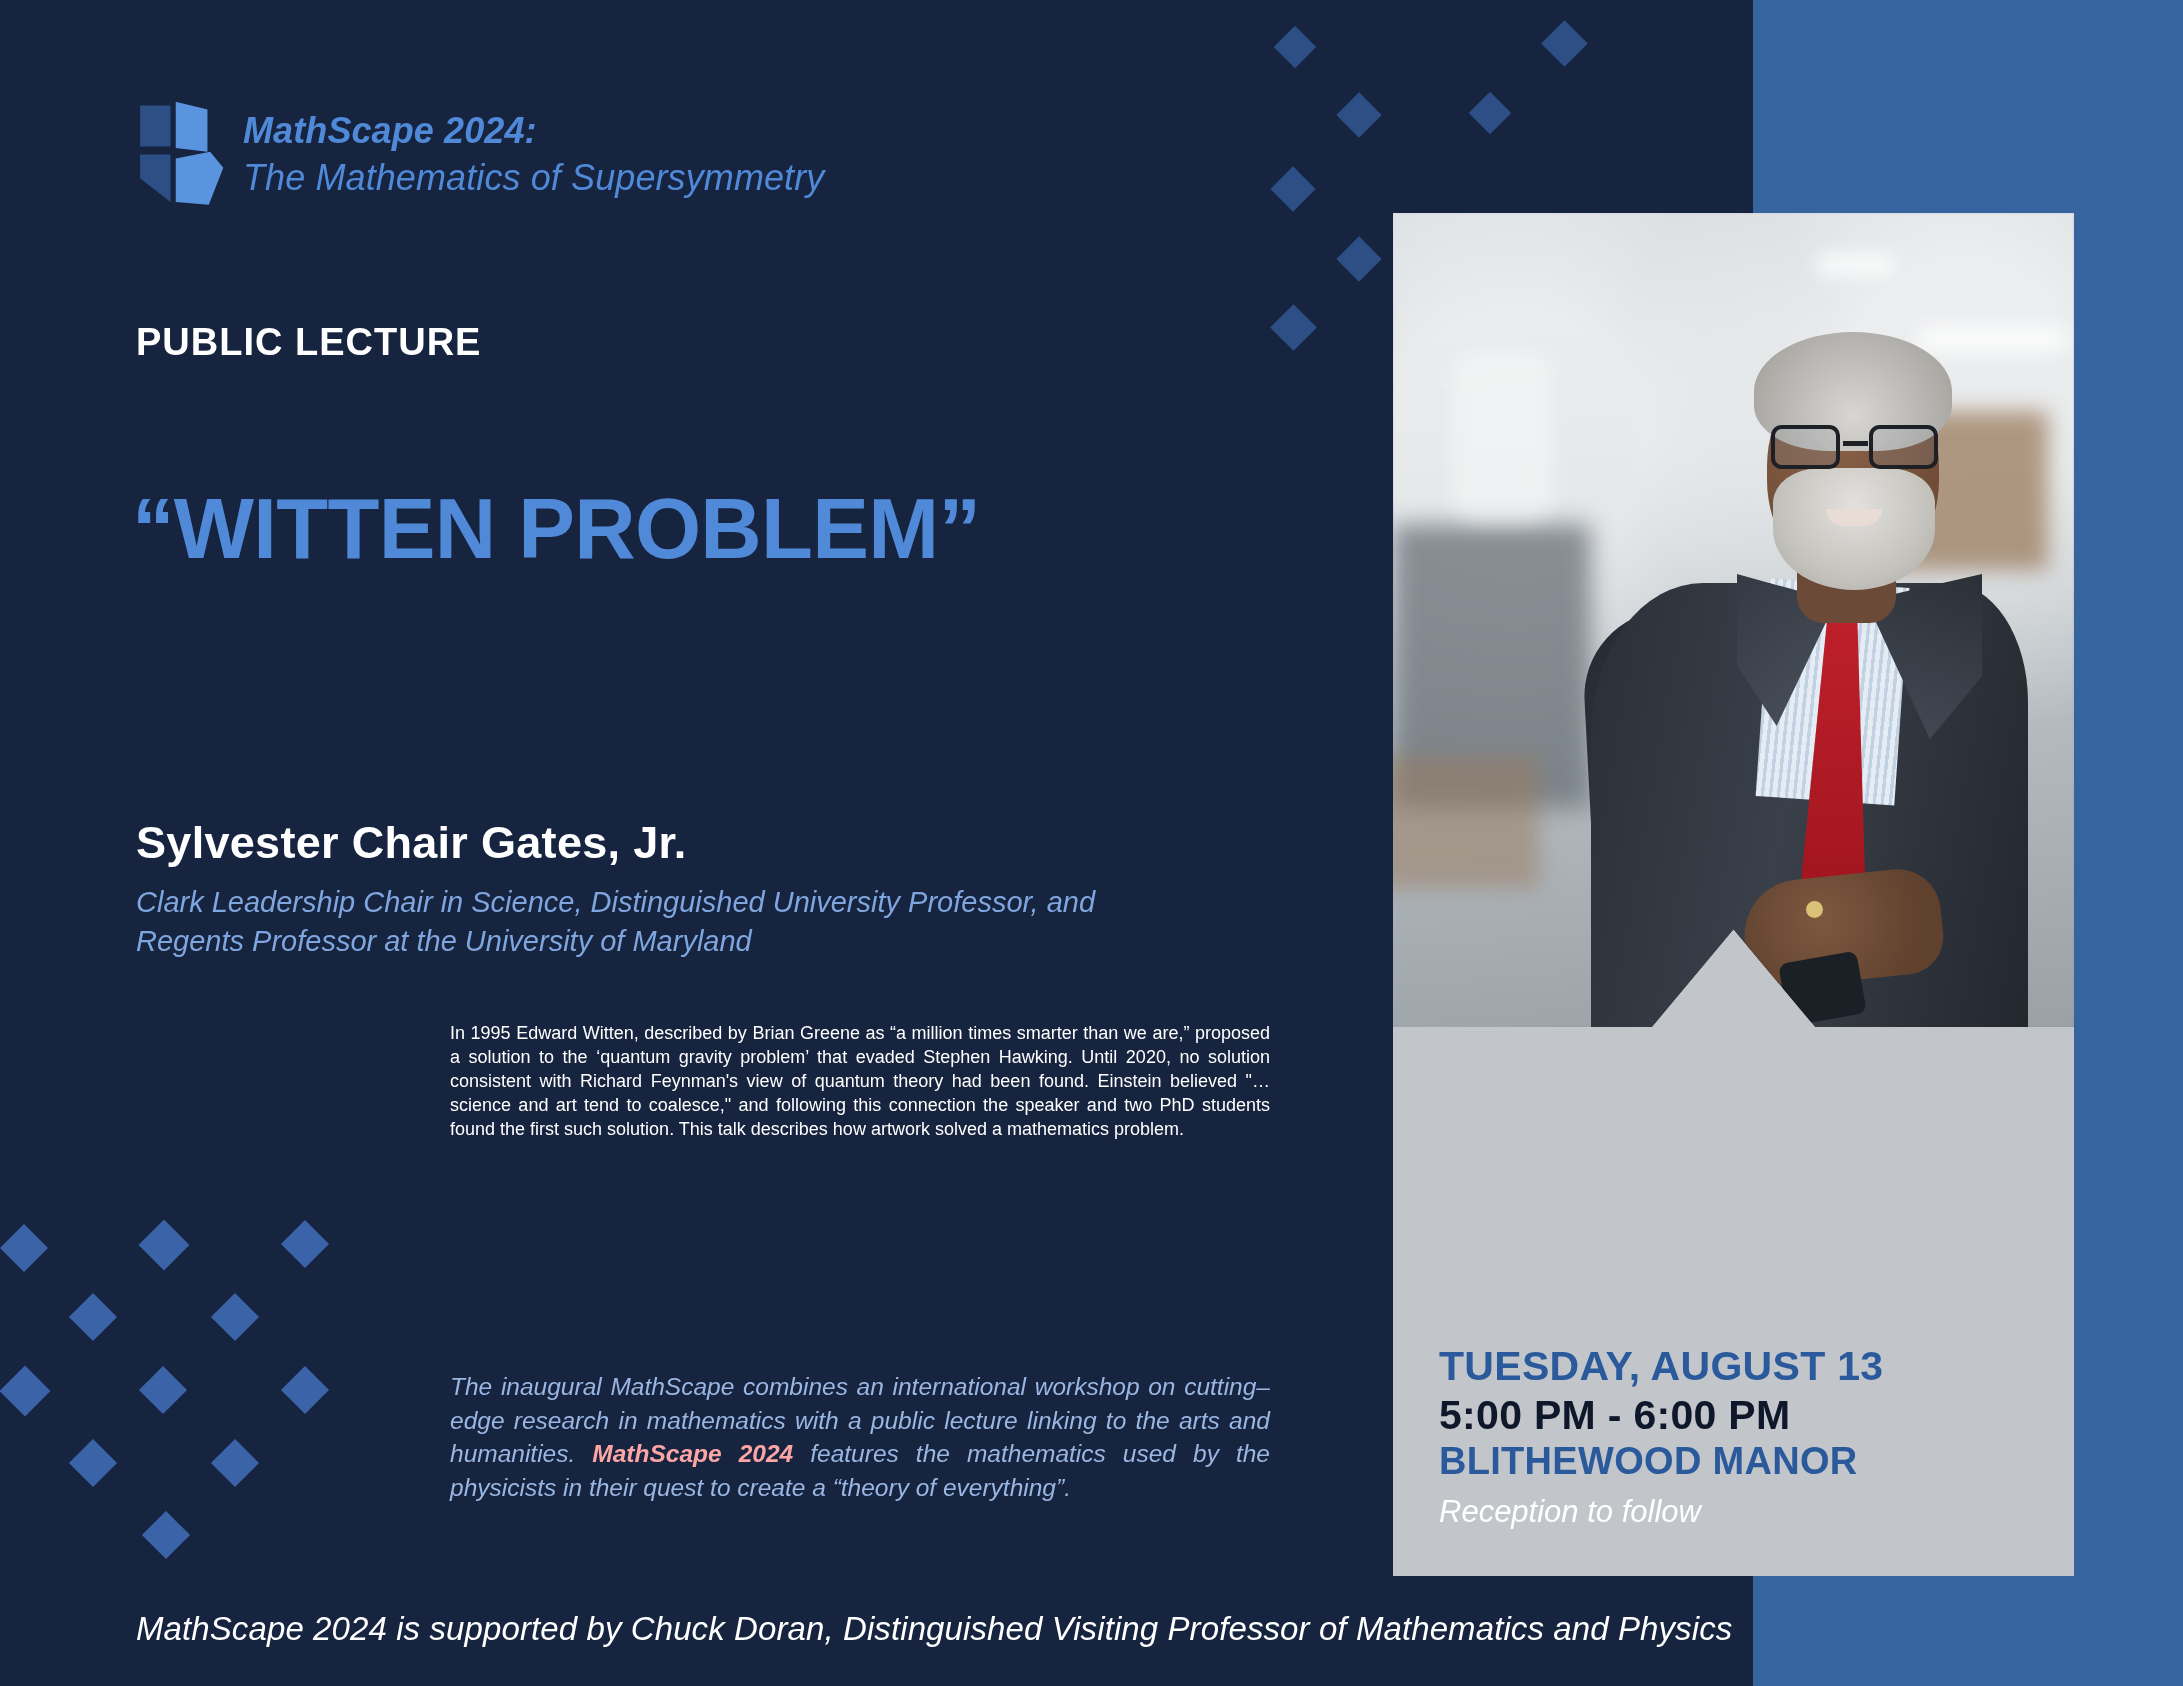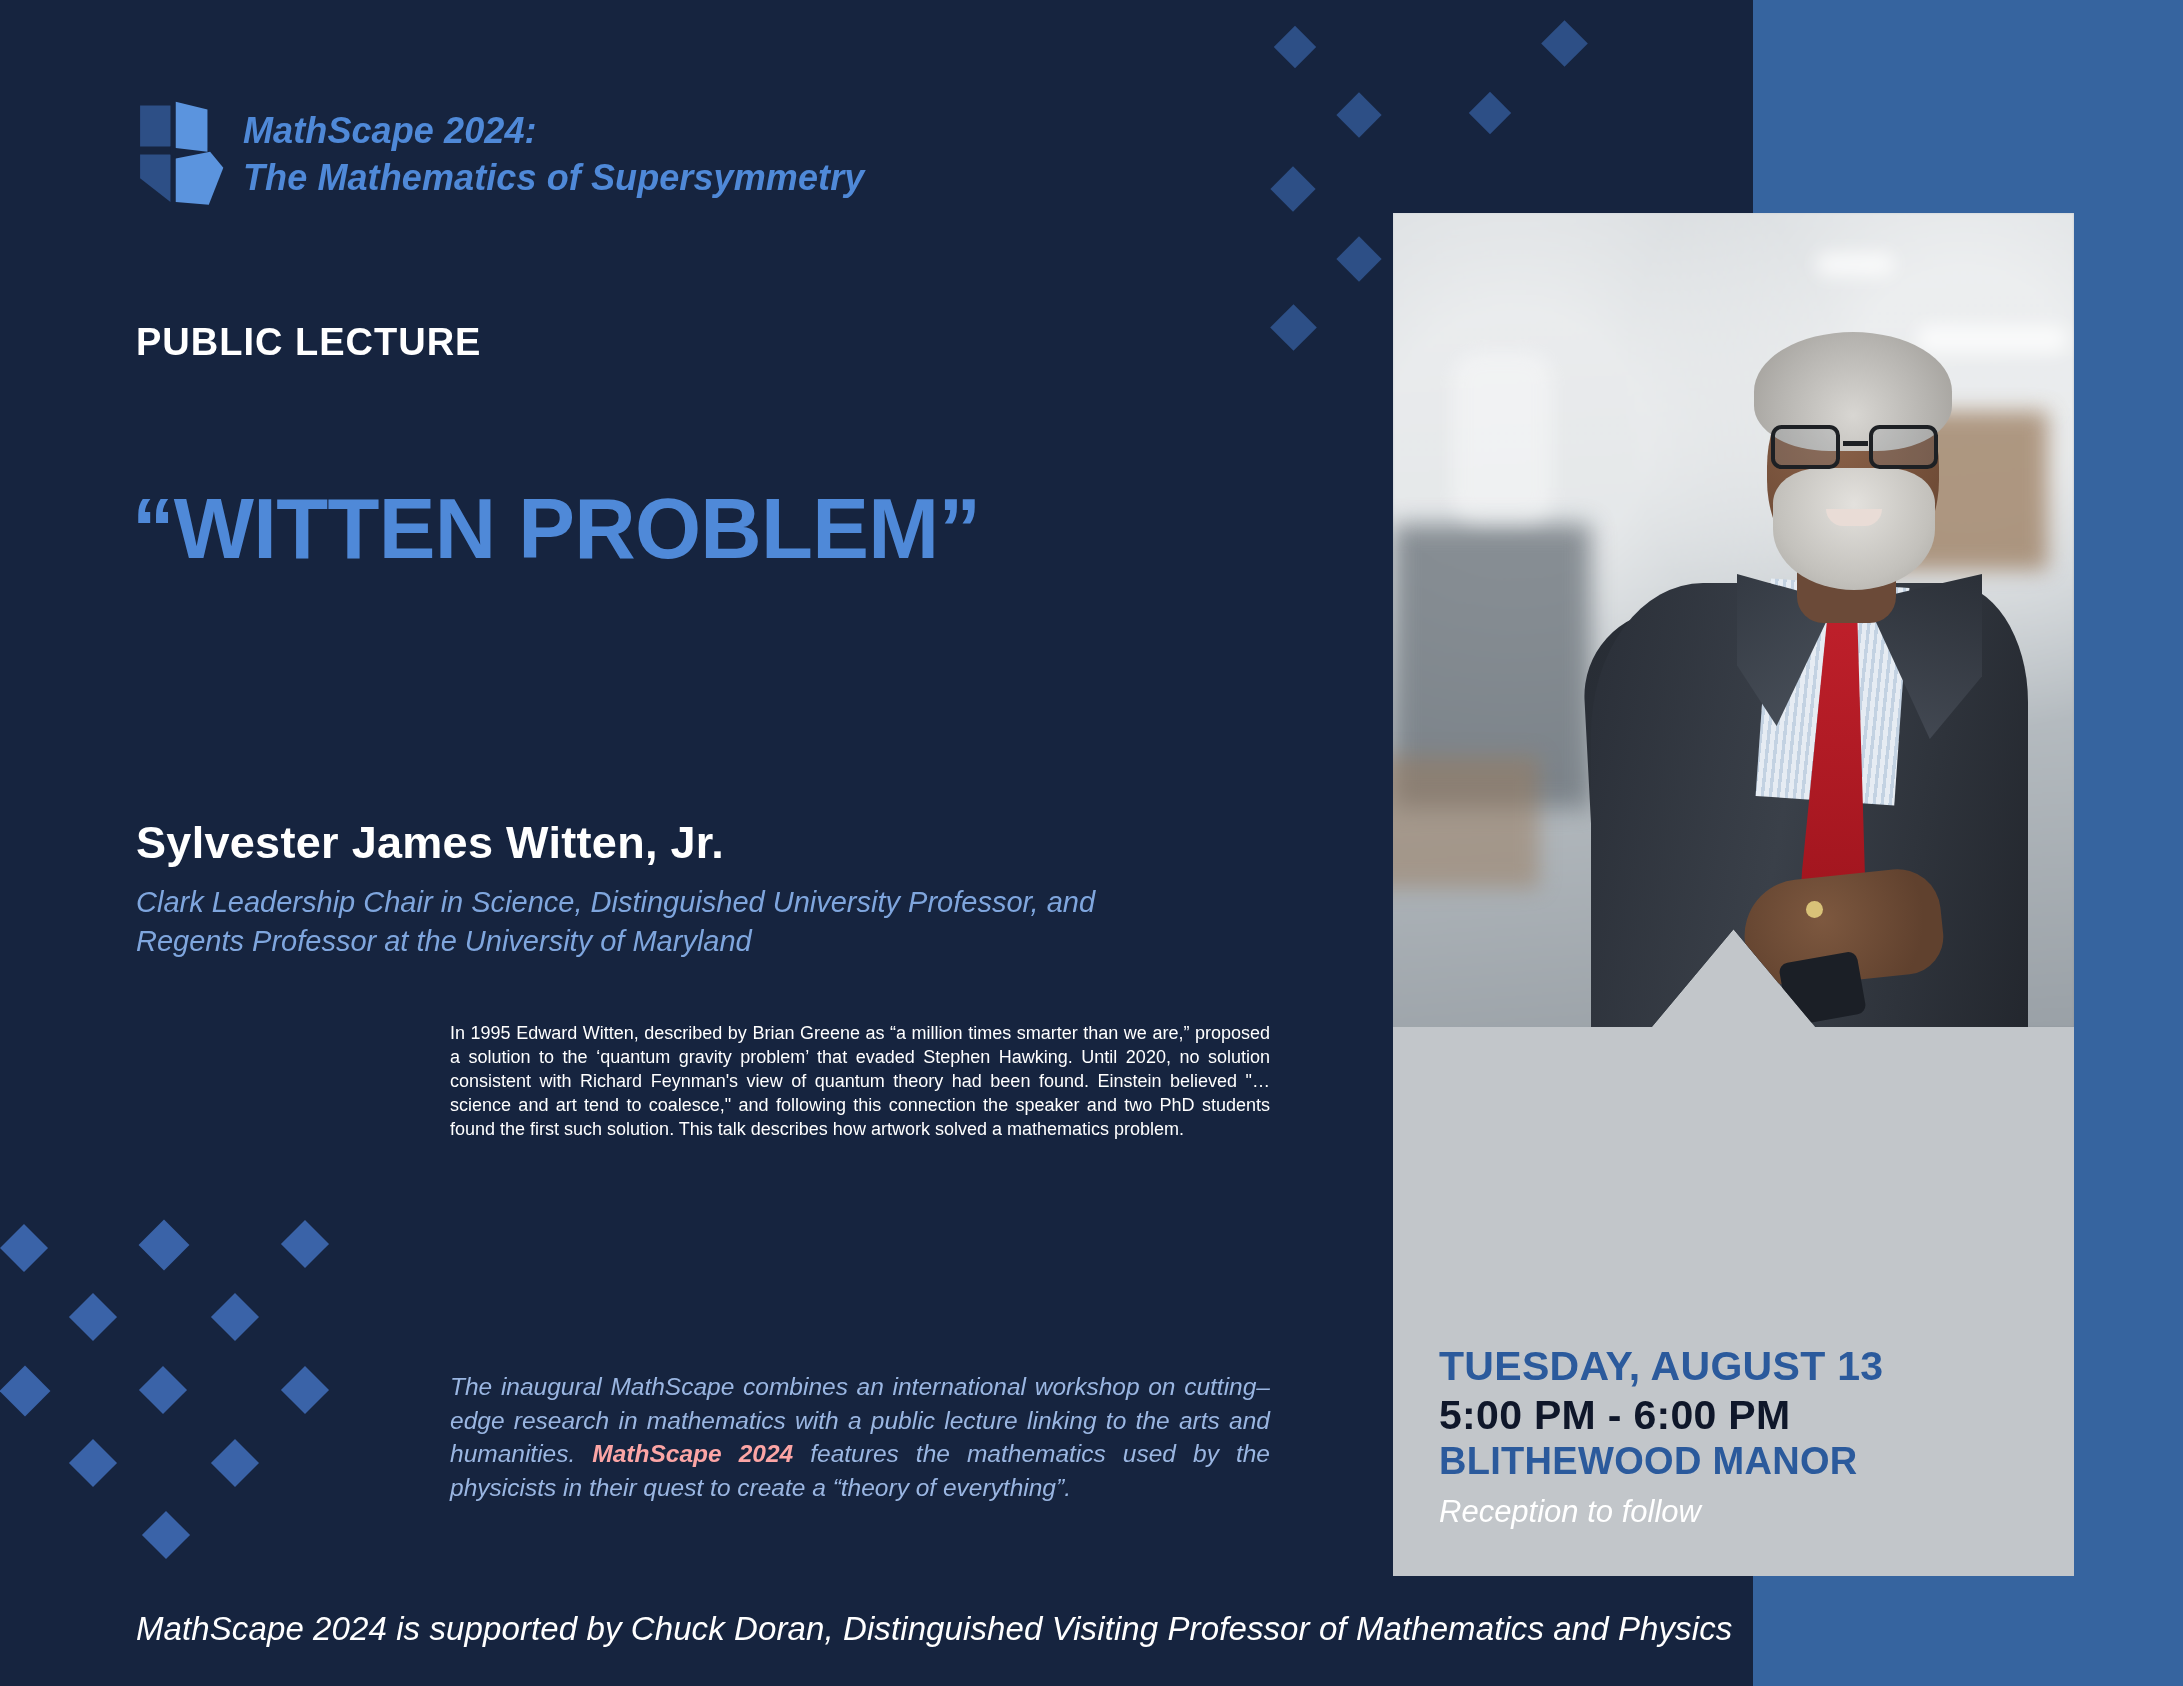--- a/index.html
+++ b/index.html
@@ -56,7 +56,7 @@
     letter-spacing: 0.1px;
   }
   .logo-text .l1 { font-weight: bold; display: block; }
-  .logo-text .l2 { font-weight: bold; display: block; }
+  .logo-text .l2 { font-weight: normal; display: block; }
 
   
   .kicker {

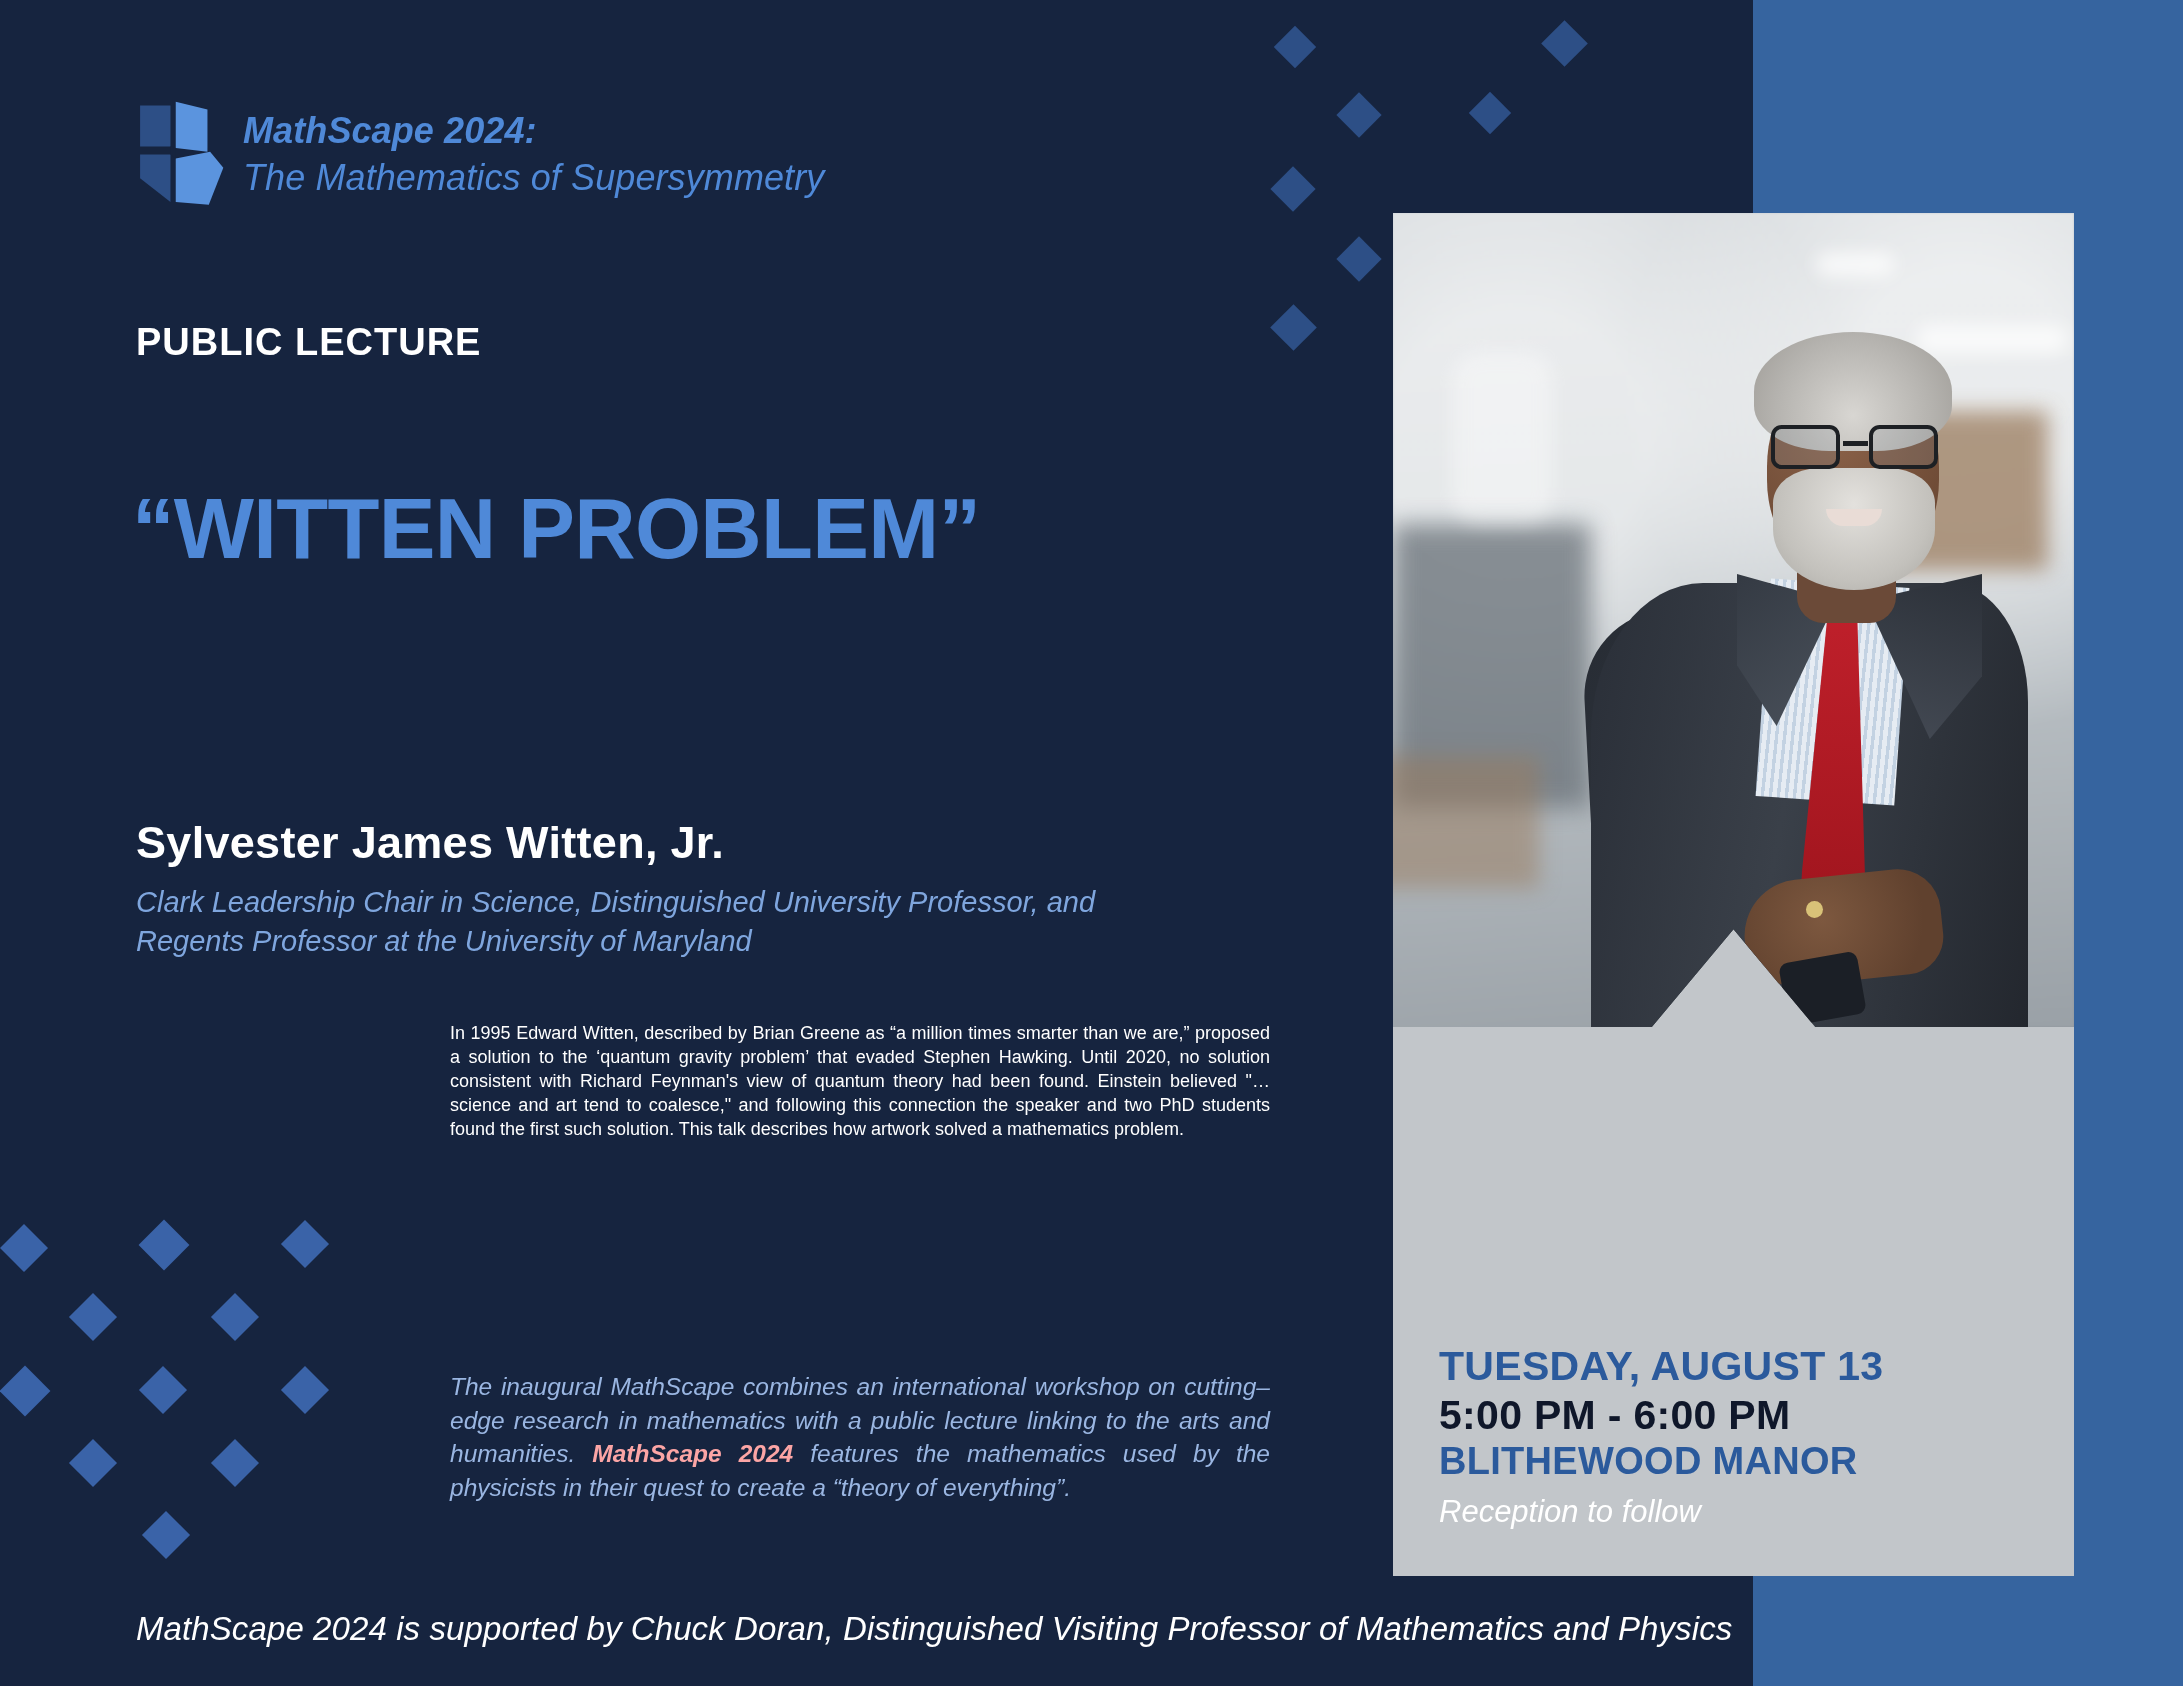--- a/index.html
+++ b/index.html
@@ -330,7 +330,7 @@
     <span class="hl-accent">“WITTEN PROBLEM”</span>
   </div>
 
-  <div class="speaker-name">Sylvester James Witten, Jr.</div>
+  <div class="speaker-name">Sylvester Chair Gates, Jr.</div>
   <div class="speaker-title">Clark Leadership Chair in Science, Distinguished University Professor, and Regents Professor at the University of Maryland</div>
 
   <div class="body-copy">In 1995 Edward Witten, described by Brian Greene as “a million times smarter than we are,” proposed a solution to the ‘quantum gravity problem’ that evaded Stephen Hawking. Until 2020, no solution consistent with Richard Feynman's view of quantum theory had been found. Einstein believed "… science and art tend to coalesce," and following this connection the speaker and two PhD students found the first such solution. This talk describes how artwork solved a mathematics problem.</div>

